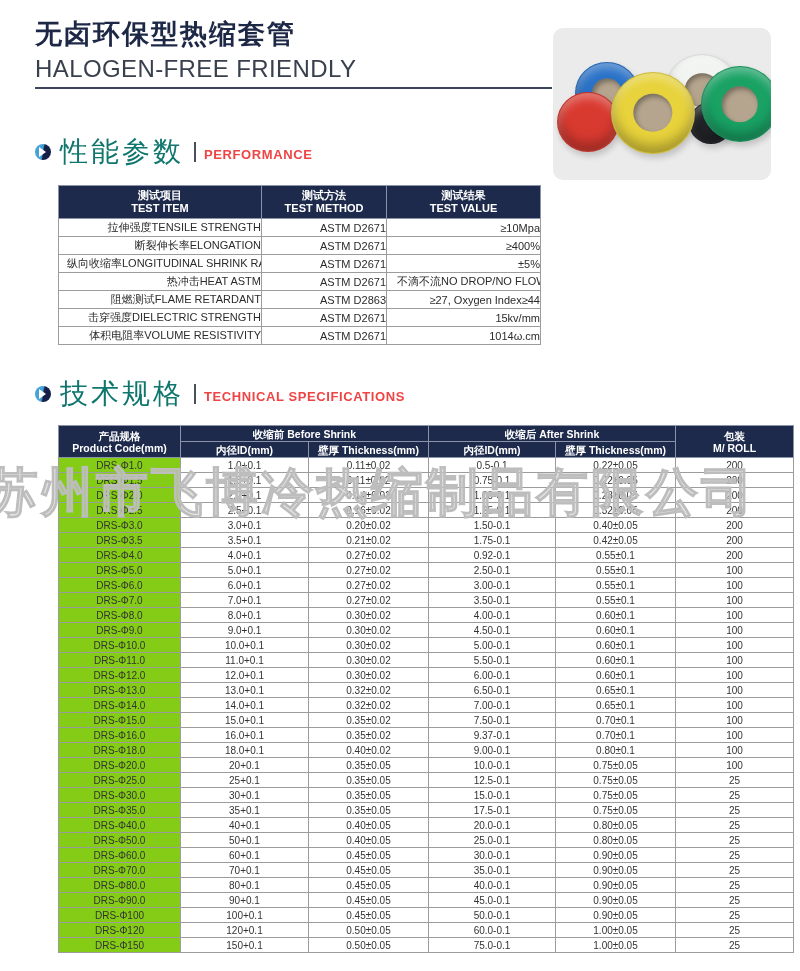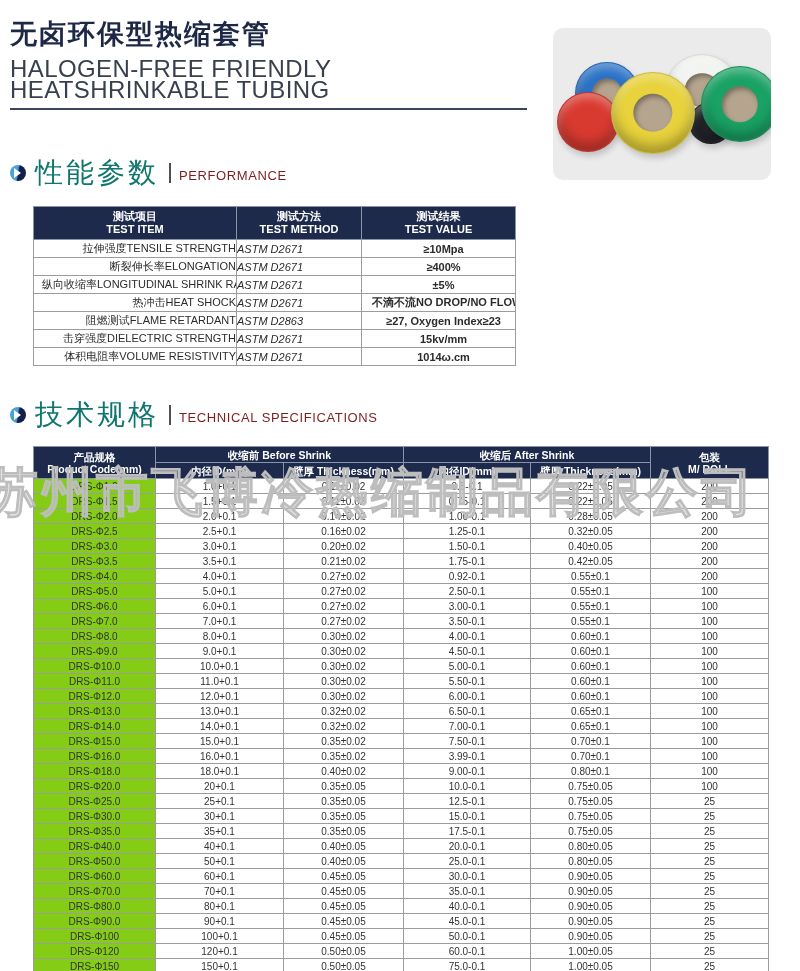--- a/index.html
+++ b/index.html
@@ -6,7 +6,7 @@
   html,body { width:800px; background:#fff; font-family:"Liberation Sans","DejaVu Sans",sans-serif; }
   body { position:relative; height:971px; overflow:hidden; color:#333; }
 
-  .page { position:relative; width:800px; height:971px; }
+  .page { position:relative; width:800px; height:971px;padding-left:25px; }
 
   
   .header { padding:16px 0 0 10px; }

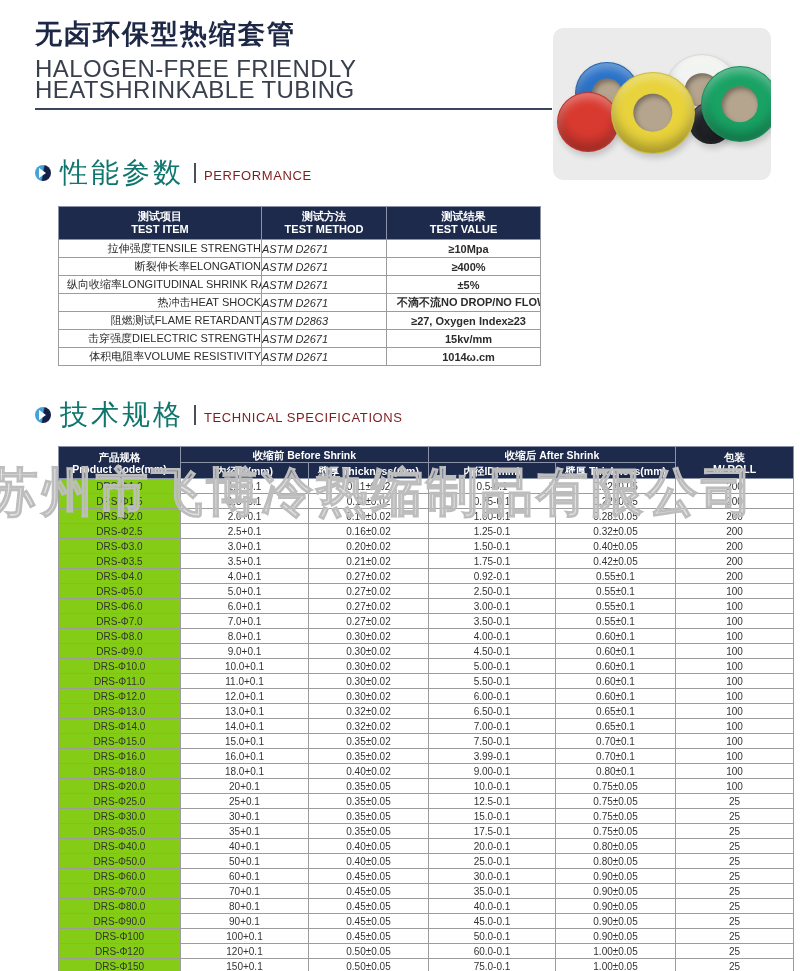--- a/index.html
+++ b/index.html
@@ -79,7 +79,6 @@
     <div class="title-cn">无卤环保型热缩套管</div>
     <div class="subtitle">
       <div>HALOGEN-FREE FRIENDLY</div>
-      <div>HEATSHRINKABLE TUBING</div>
     </div>
     <div class="rule"></div>
   </div>

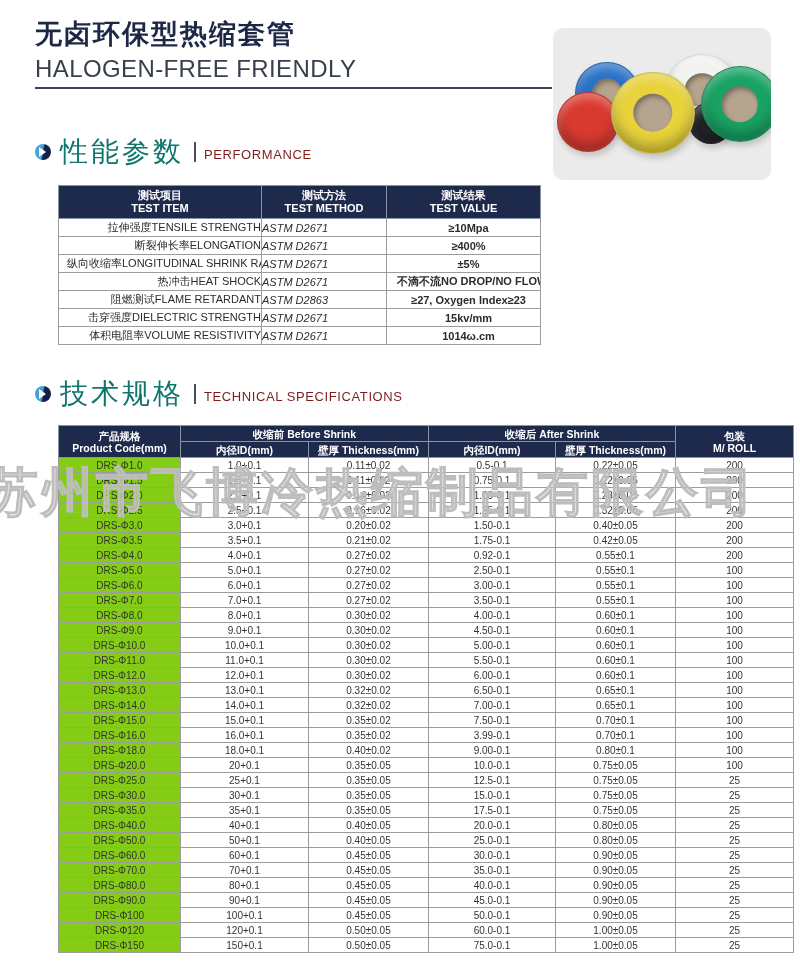--- a/index.html
+++ b/index.html
@@ -40,7 +40,7 @@
                   border-left:7px solid #fff; border-top:5px solid transparent; border-bottom:5px solid transparent; }
   .section-cn { font-size:28px; font-weight:normal; color:#0f766e; letter-spacing:3px; }
   .section-divider { width:2px; height:20px; background:#4a4f5c; margin:0 8px 0 10px; }
-  .section-en { font-size:13px; font-weight:normal; color:#7f1d1d; letter-spacing:0.6px; padding-top:4px; }
+  .section-en { font-size:13px; font-weight:bold; color:#ef4444; letter-spacing:0.6px; padding-top:4px; }
 
   
   table { border-collapse:collapse; table-layout:fixed;border-radius:17px; }

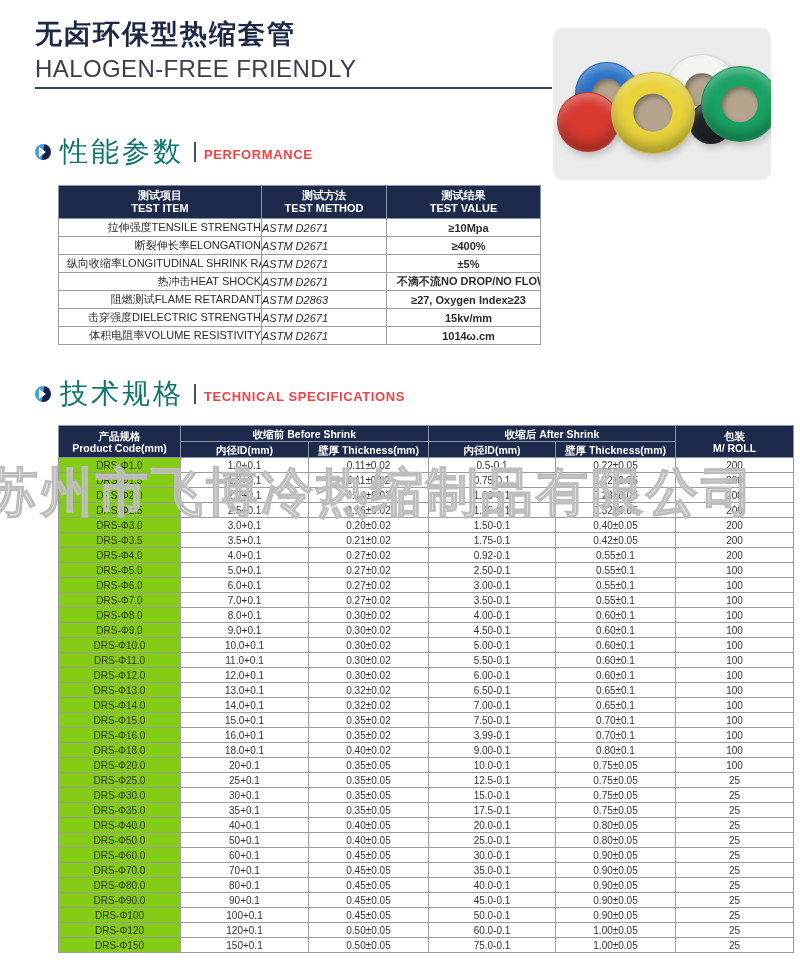--- a/index.html
+++ b/index.html
@@ -52,7 +52,7 @@
   .perf-table thead th { height:33px; font-size:11px; line-height:13px; }
   .perf-table td { height:18px; font-size:11px; color:#2b2b2b; }
   .perf-table td:nth-child(1) { text-align:right; padding-left:8px; }
-  .perf-table td:nth-child(2) { text-align:left;font-style:italic; }
+  .perf-table td:nth-child(2) { text-align:right; }
   .perf-table td:nth-child(3) { text-align:center; padding-left:10px;font-weight:bold; }
   .perf-c1 { width:203px; } .perf-c2 { width:125px; } .perf-c3 { width:154px; }
 

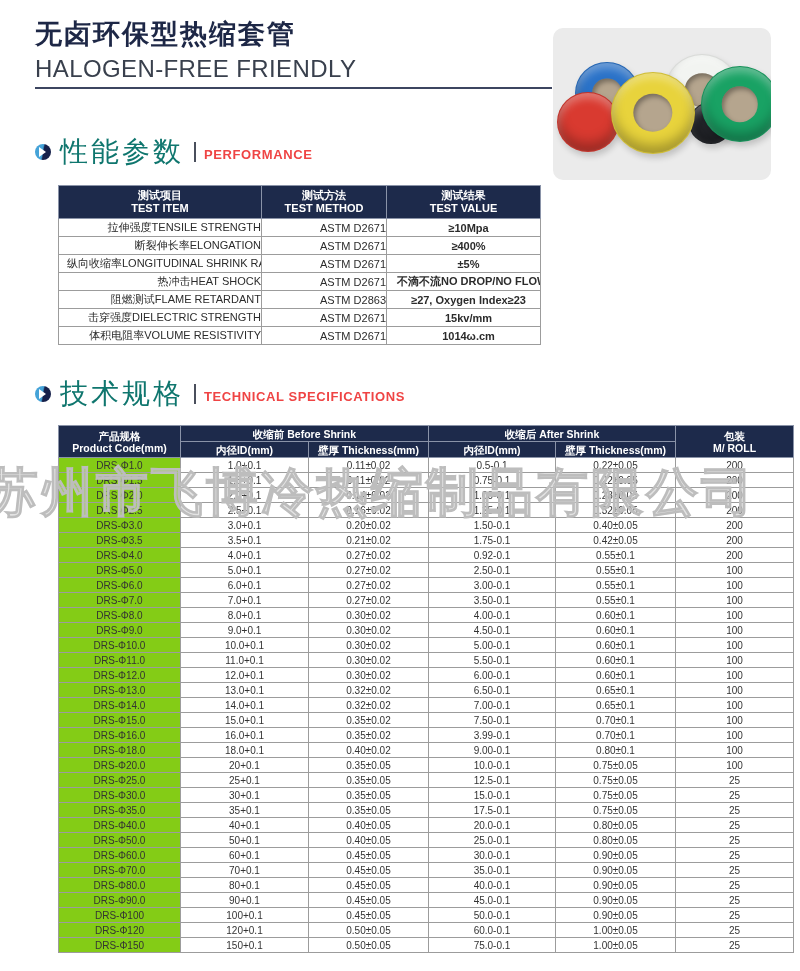--- a/index.html
+++ b/index.html
@@ -53,7 +53,7 @@
   .perf-table td { height:18px; font-size:11px; color:#2b2b2b; }
   .perf-table td:nth-child(1) { text-align:right; padding-left:8px; }
   .perf-table td:nth-child(2) { text-align:right; }
-  .perf-table td:nth-child(3) { text-align:center; padding-left:10px;font-weight:bold; }
+  .perf-table td:nth-child(3) { text-align:right; padding-left:10px; }
   .perf-c1 { width:203px; } .perf-c2 { width:125px; } .perf-c3 { width:154px; }
 
   

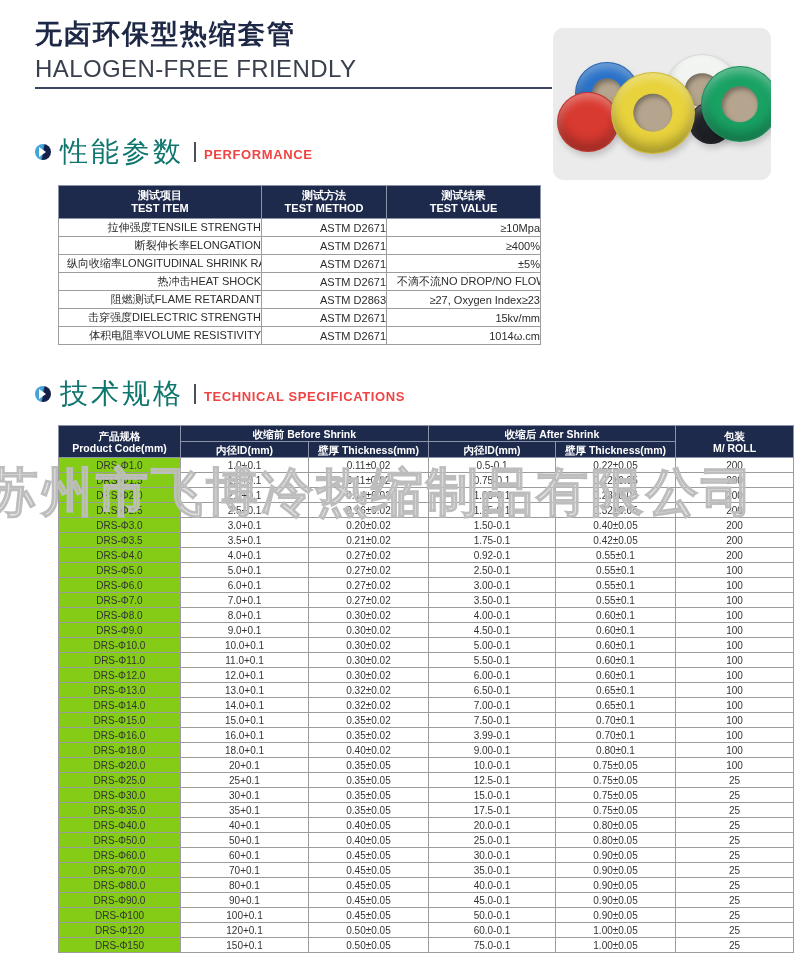--- a/index.html
+++ b/index.html
@@ -148,7 +148,7 @@
           <td>±5%</td>
         </tr>
         <tr>
-          <td>热冲击HEAT SHOCK</td>
+          <td>热冲击HEAT ASTM</td>
           <td>ASTM D2671</td>
           <td>不滴不流NO DROP/NO FLOW</td>
         </tr>

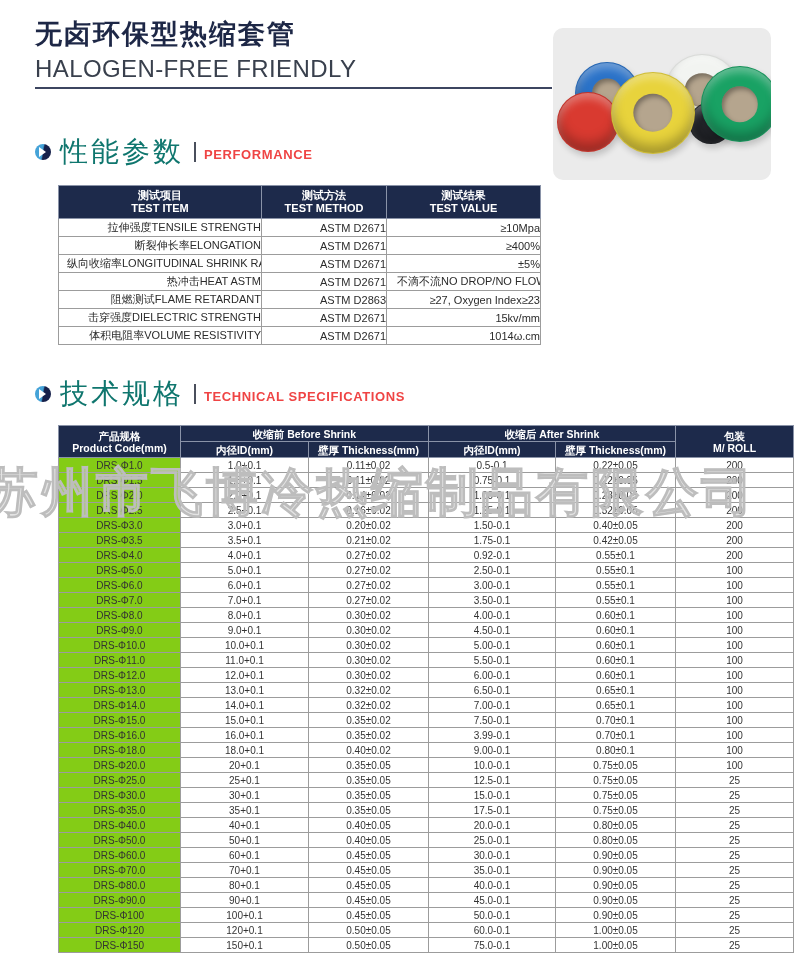--- a/index.html
+++ b/index.html
@@ -155,7 +155,7 @@
         <tr>
           <td>阻燃测试FLAME RETARDANT</td>
           <td>ASTM D2863</td>
-          <td>≥27, Oxygen Index≥23</td>
+          <td>≥27, Oxygen Index≥44</td>
         </tr>
         <tr>
           <td>击穿强度DIELECTRIC STRENGTH</td>

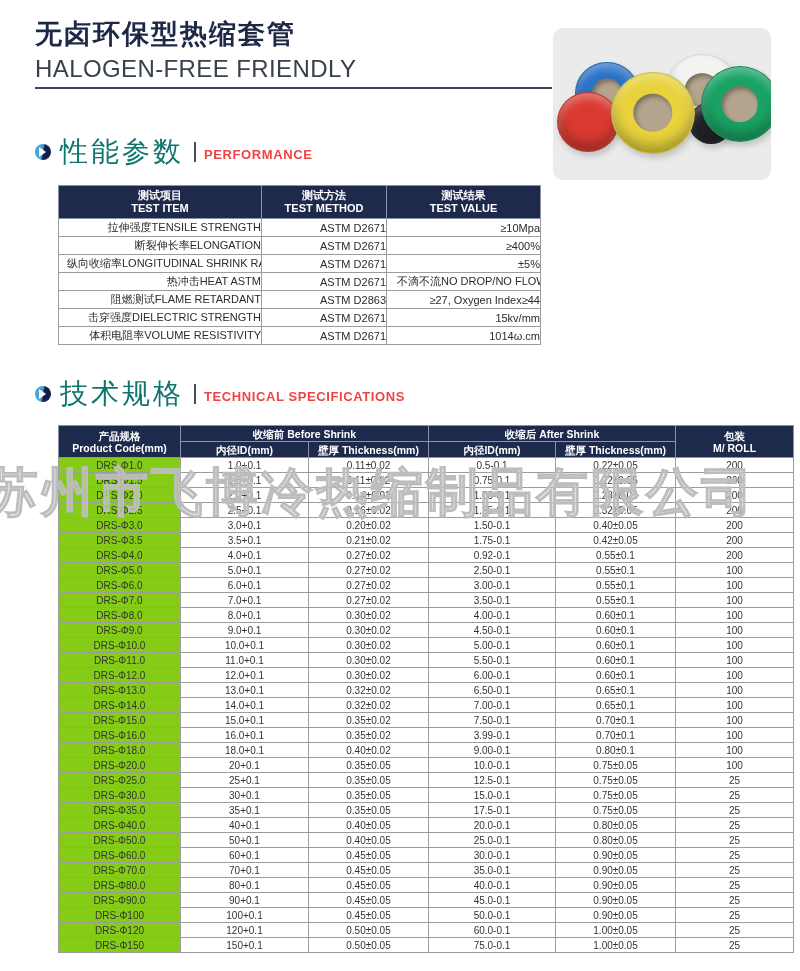--- a/index.html
+++ b/index.html
@@ -357,7 +357,7 @@
           <td>DRS-Φ16.0</td>
           <td>16.0+0.1</td>
           <td>0.35±0.02</td>
-          <td>3.99-0.1</td>
+          <td>9.37-0.1</td>
           <td>0.70±0.1</td>
           <td>100</td>
         </tr>

